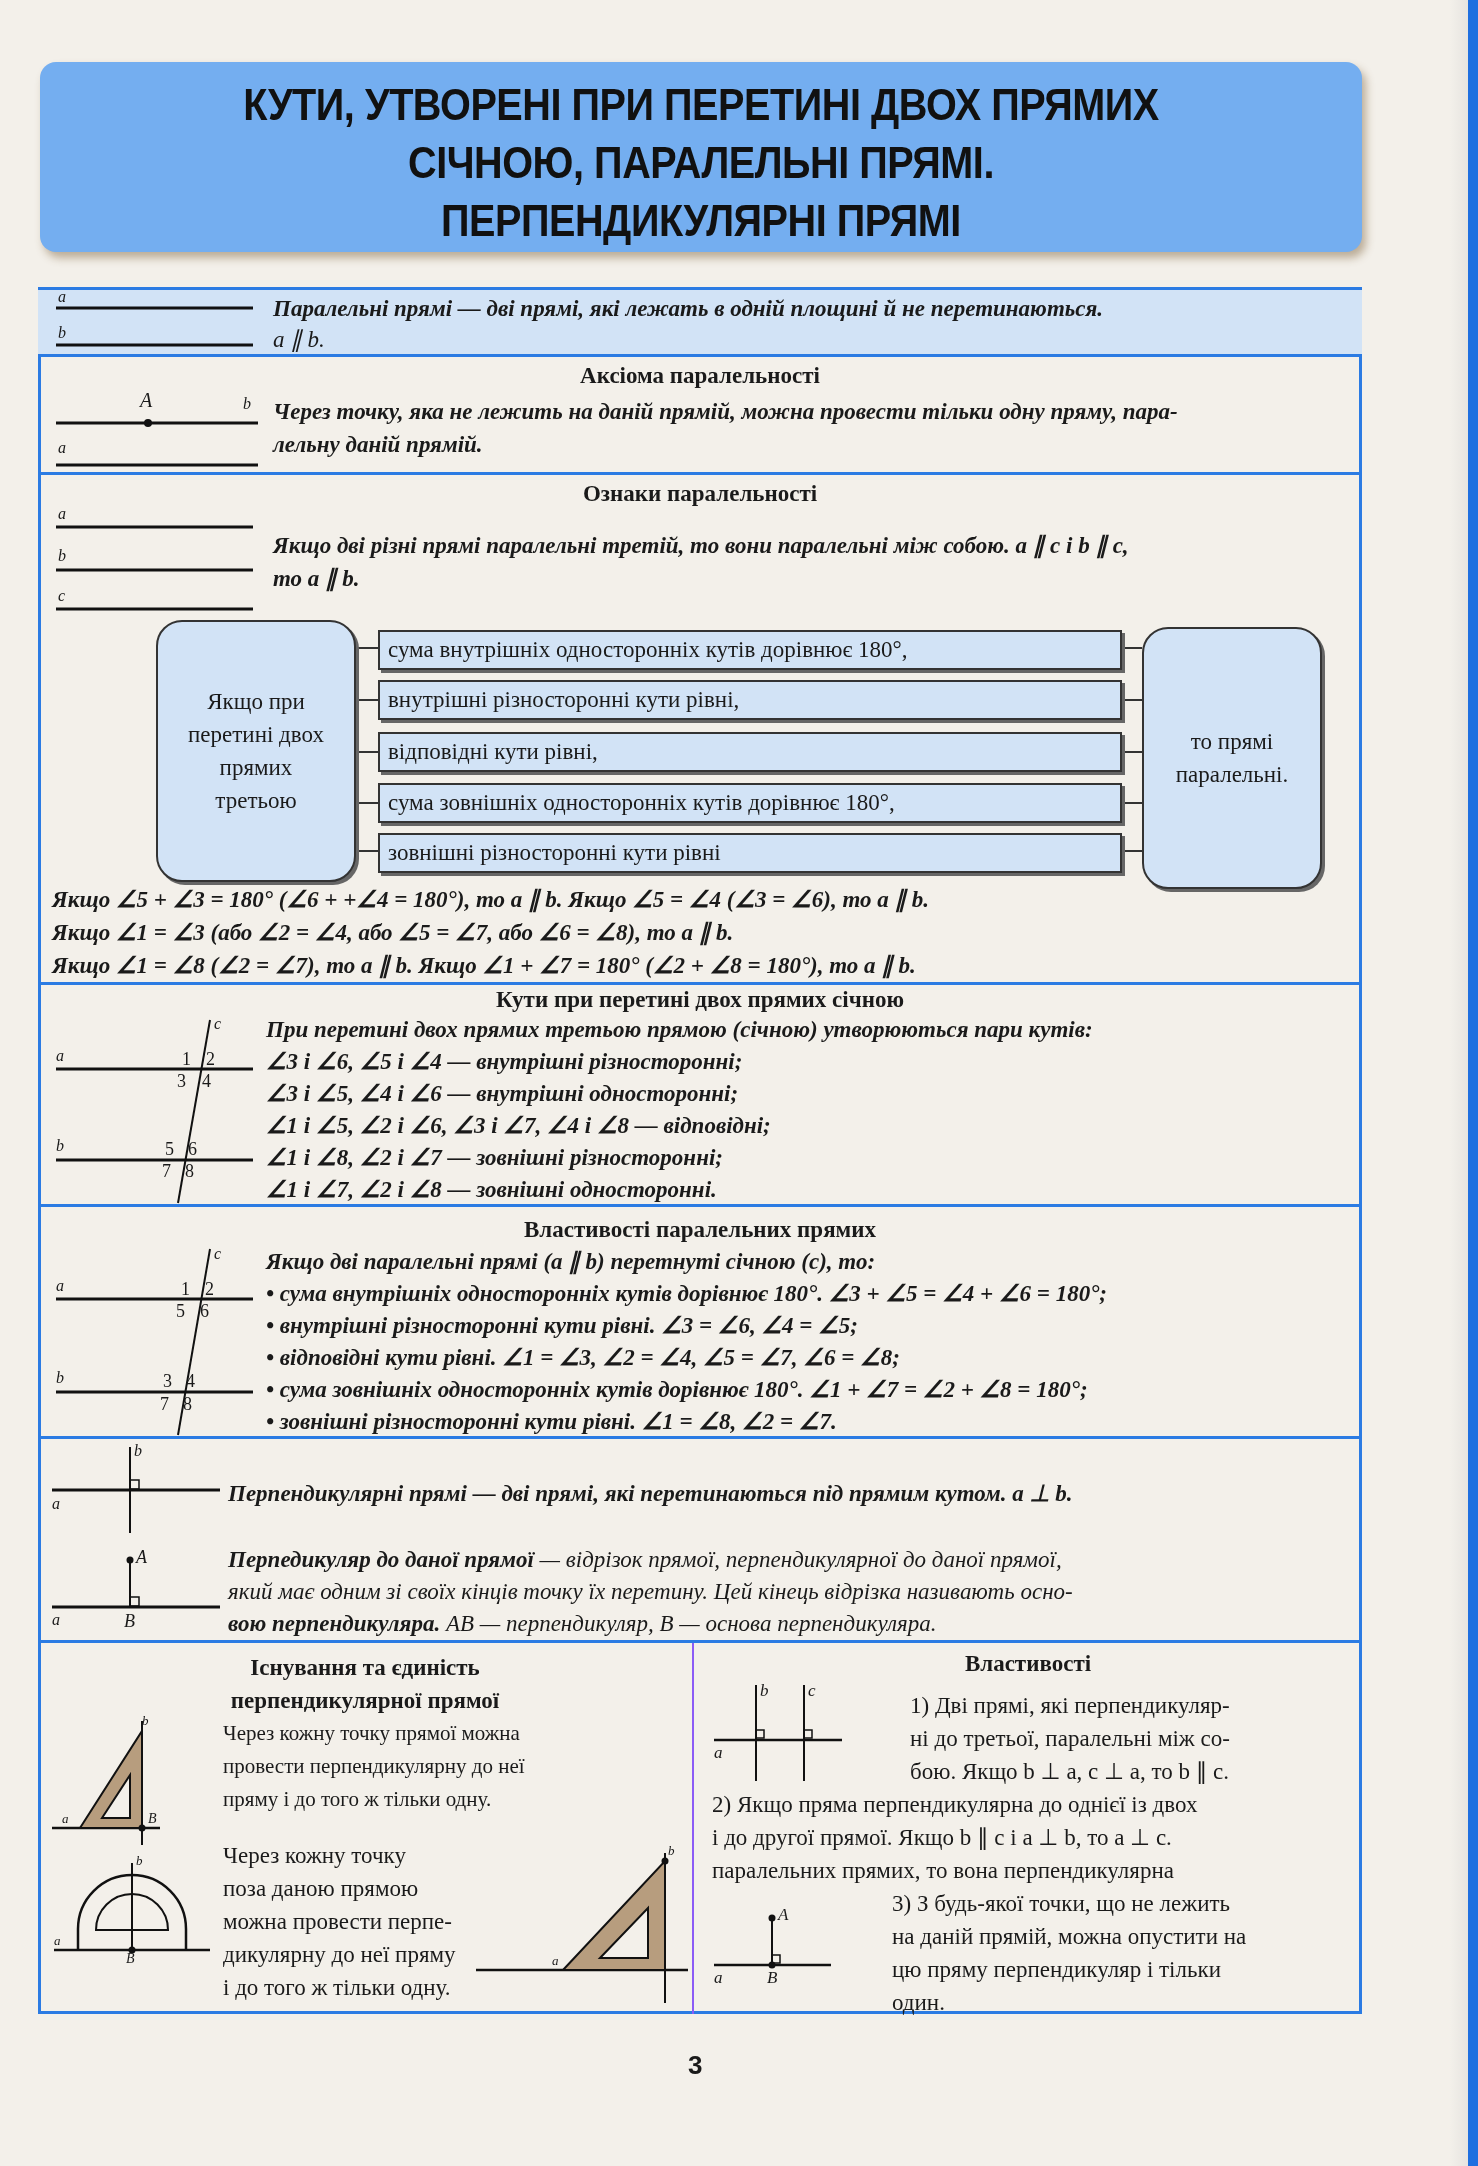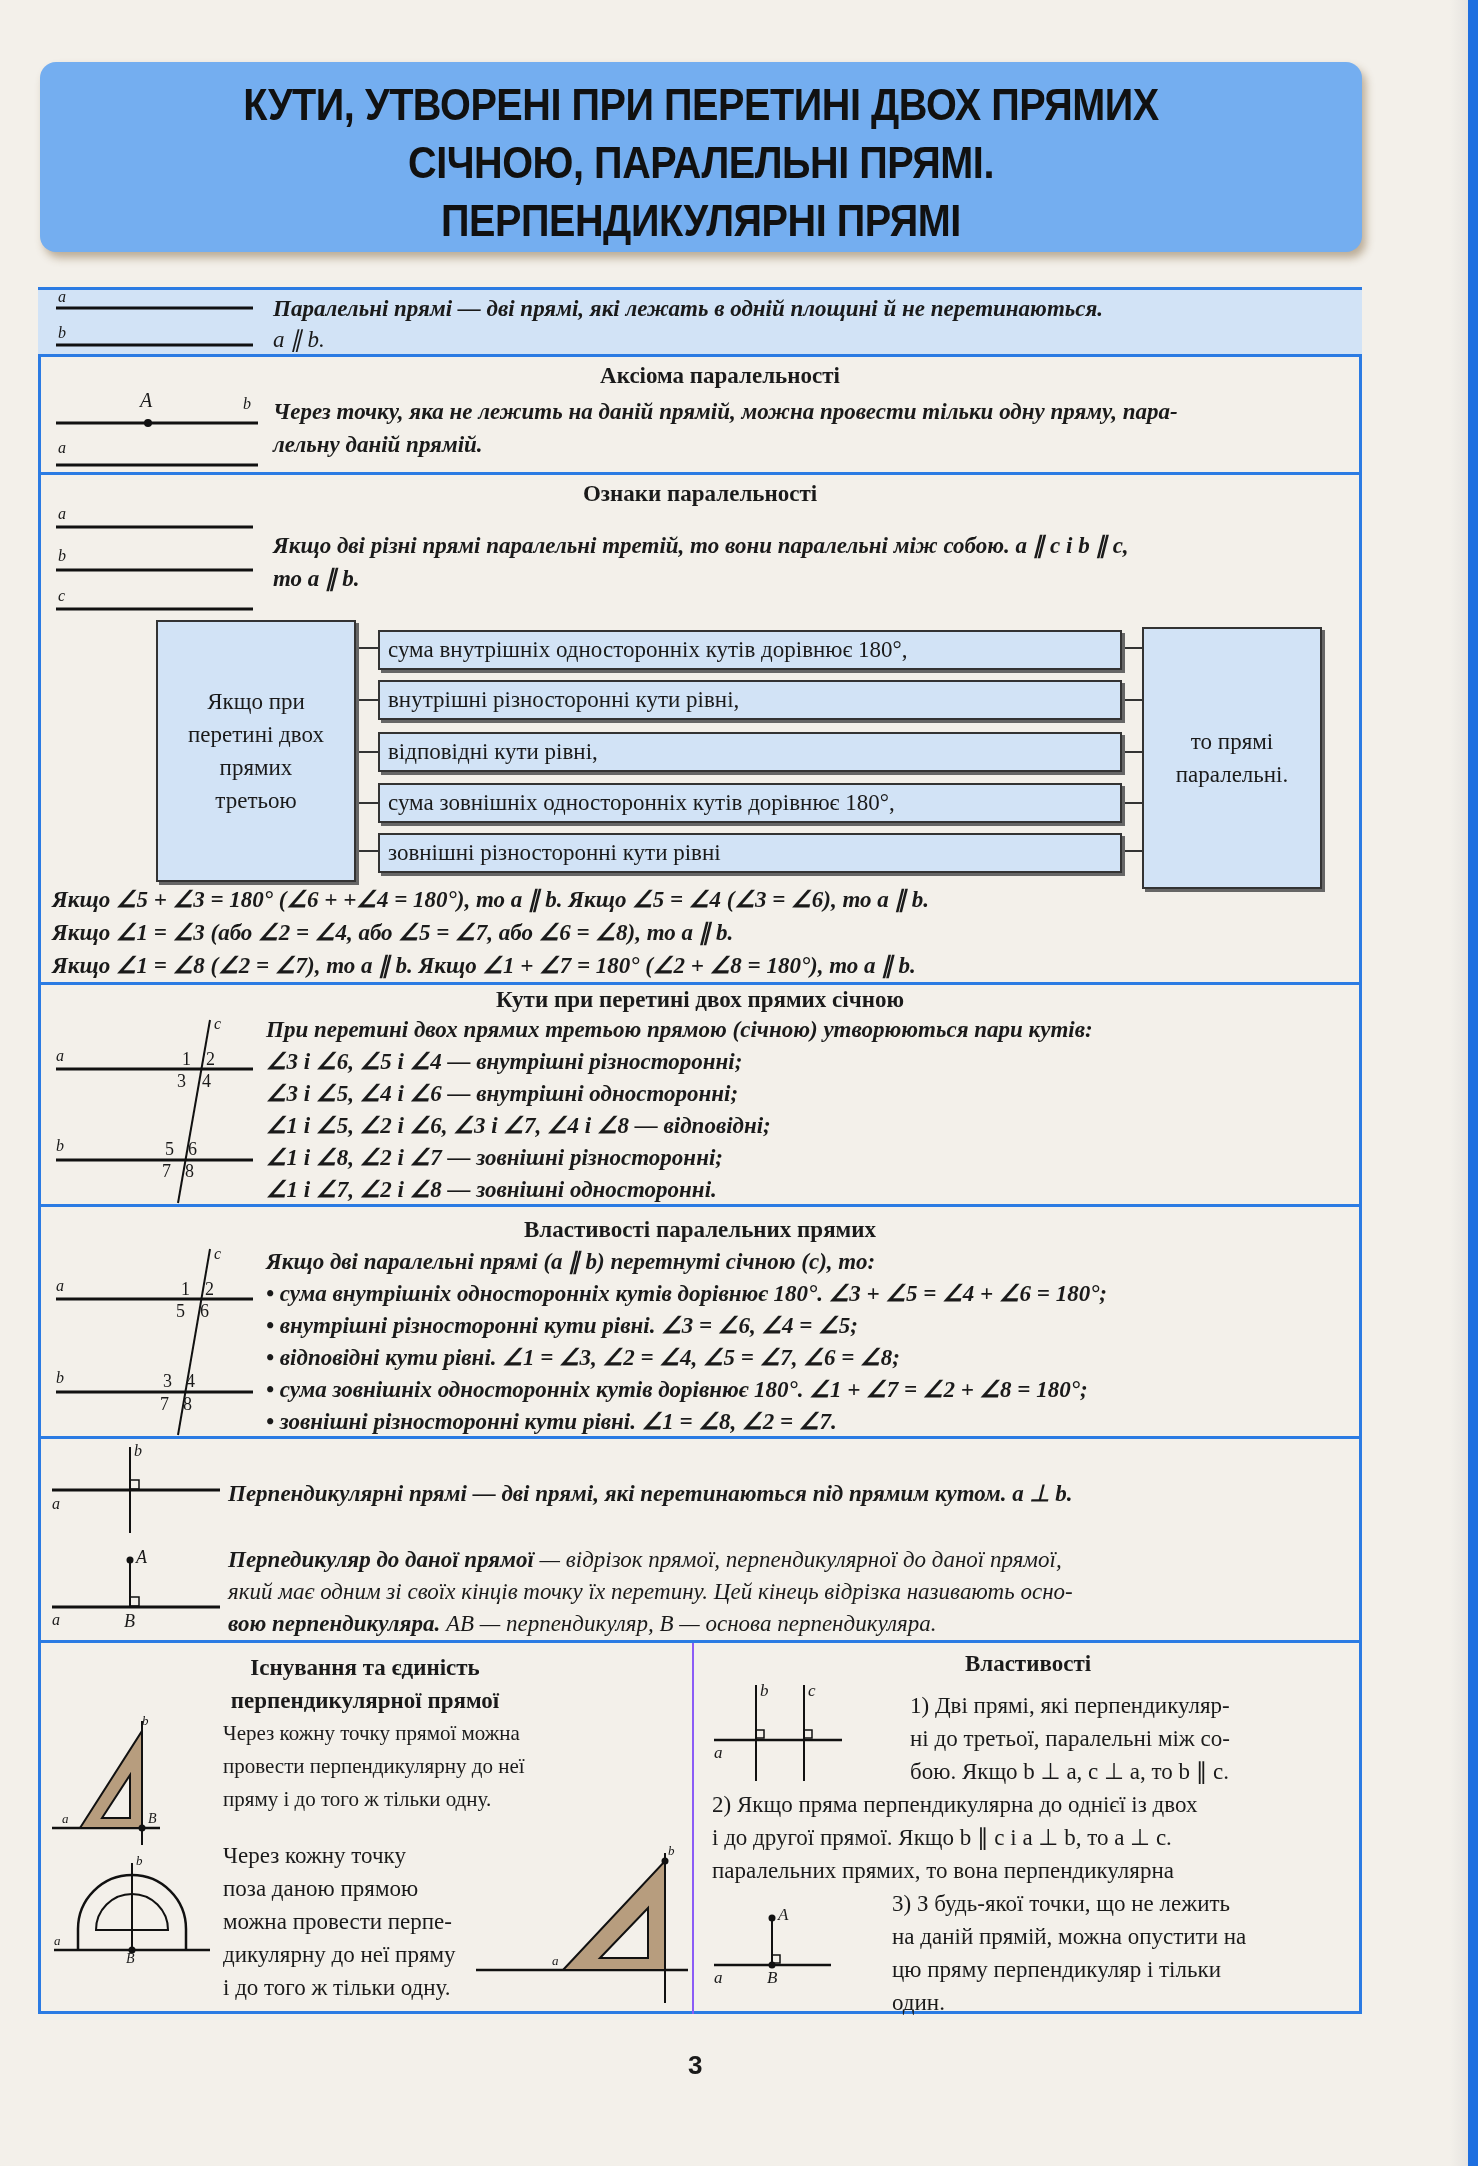--- a/index.html
+++ b/index.html
@@ -73,7 +73,7 @@
 </div>
 
 <div class="sec" style="top:357px;height:118px;">
-  <div class="hdr" style="top:6px;padding-left:20px;">Аксіома паралельності</div>
+  <div class="hdr" style="top:6px;">Аксіома паралельності</div>
   <svg width="230" height="118" style="left:0;top:0;">
     <line x1="18" y1="66" x2="220" y2="66" stroke="#111" stroke-width="3"></line>
     <circle cx="110" cy="66" r="4" fill="#111"></circle>

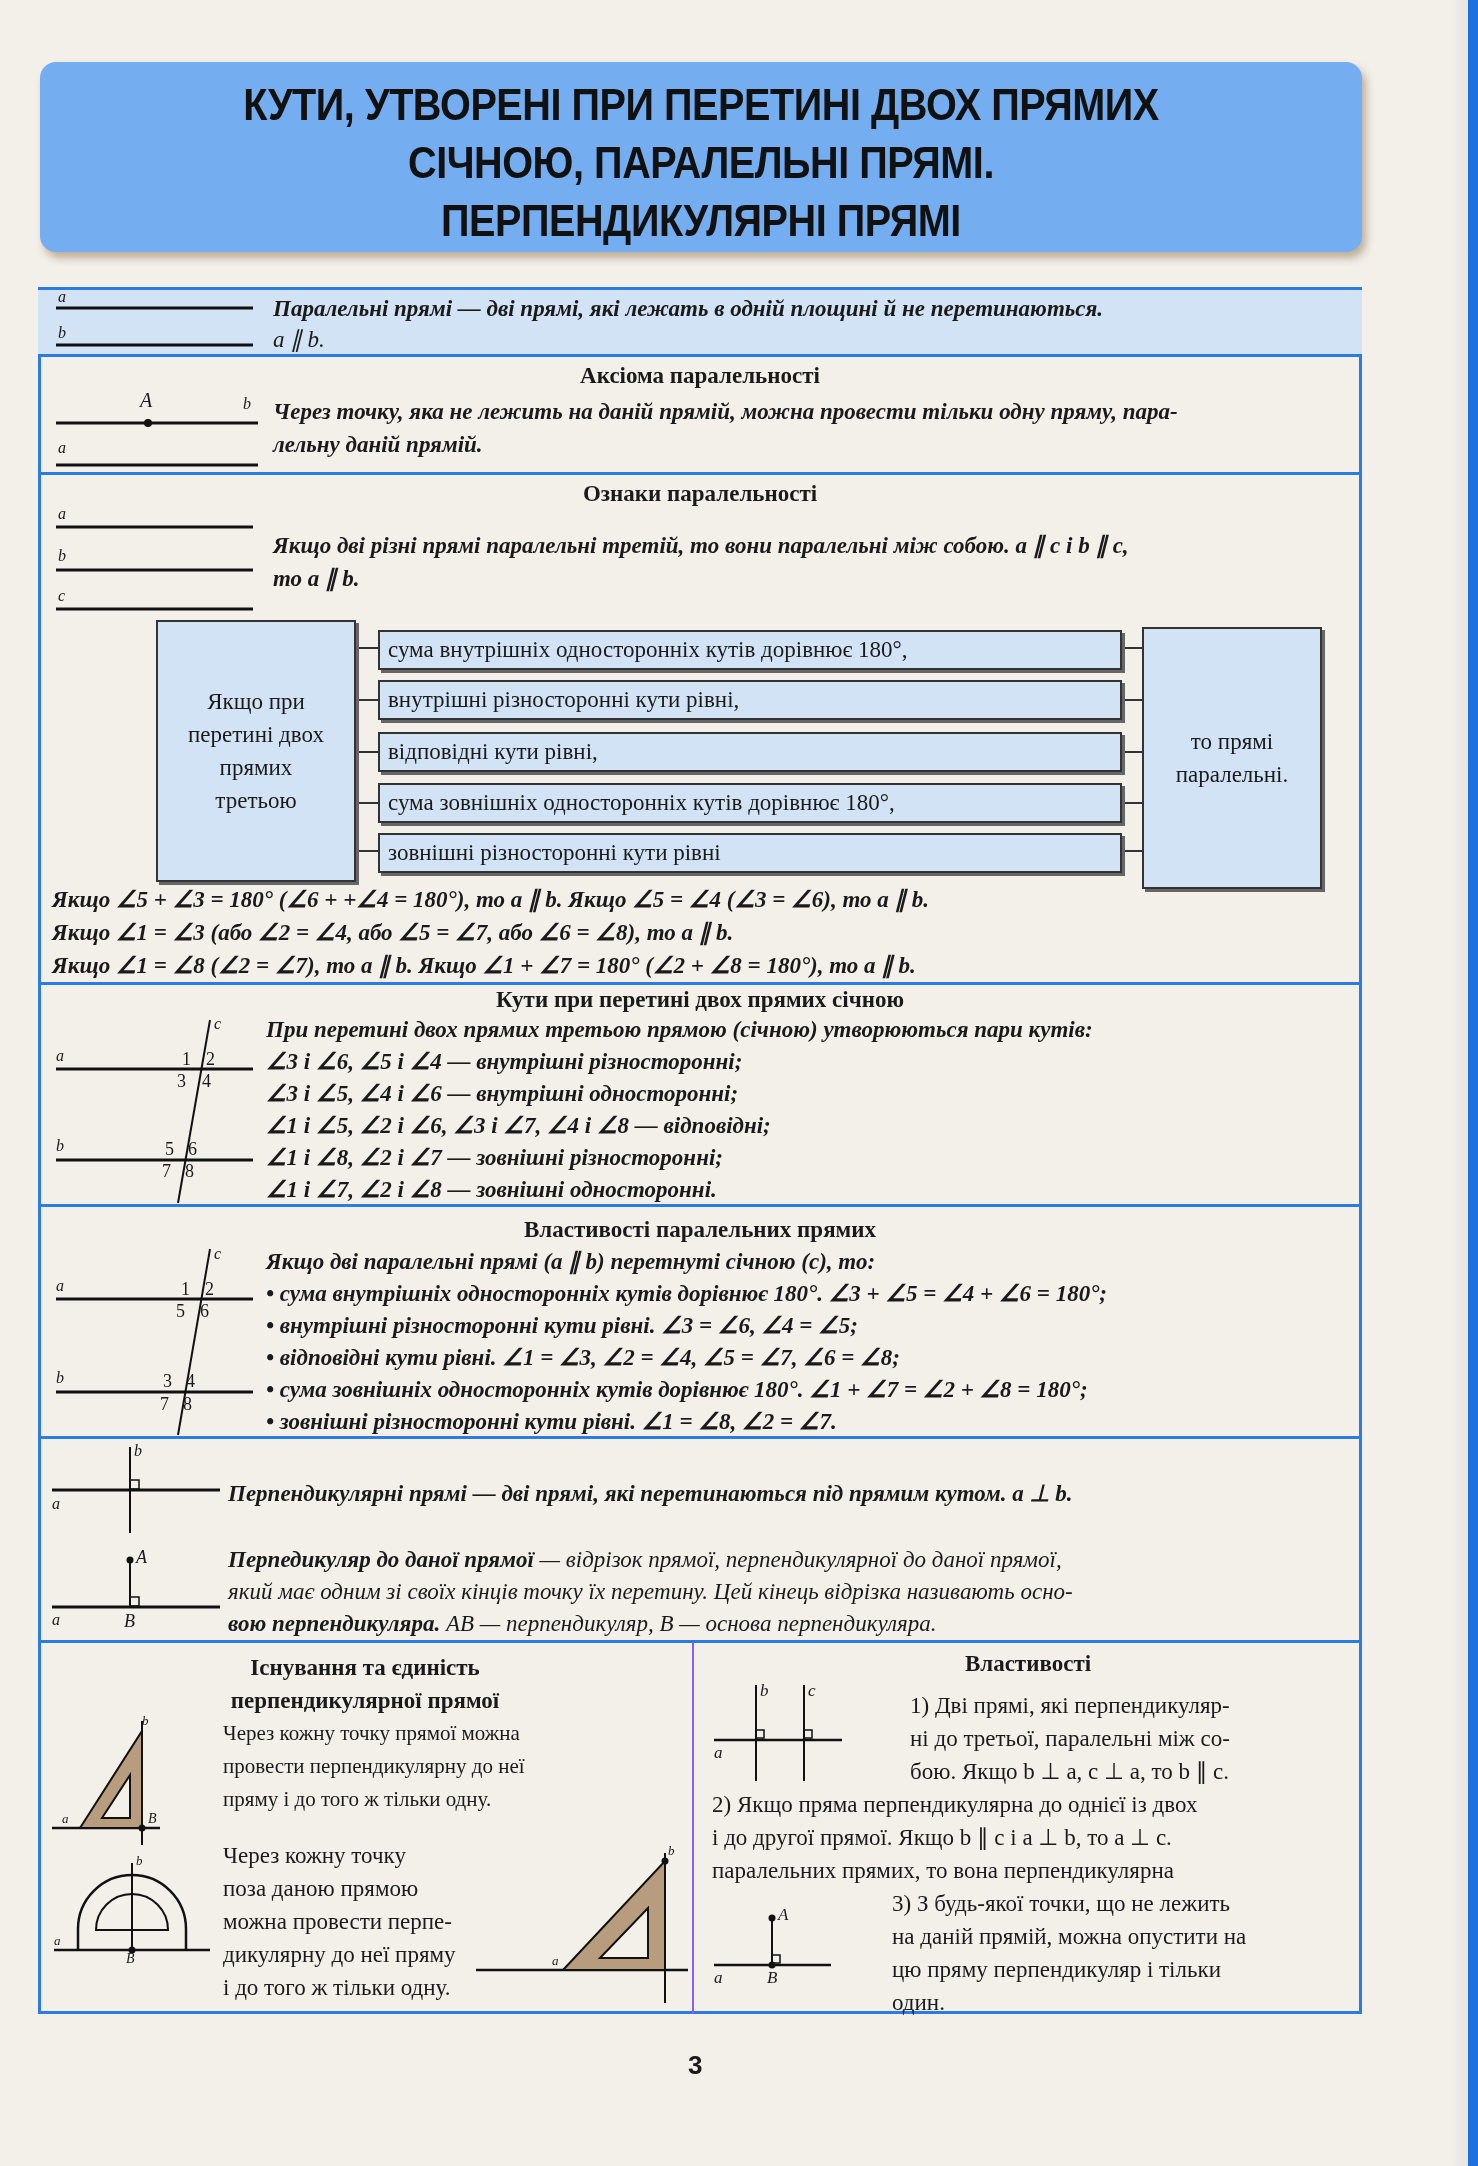--- a/index.html
+++ b/index.html
@@ -39,7 +39,7 @@
     box-shadow:3px 3px 0 #666;
     font-size:23px; display:flex; align-items:center; padding-left:8px;
   }
-  .flow-left, .flow-right { justify-content:center; text-align:center; padding:8px; line-height:33px; }
+  .flow-left, .flow-right { justify-content:center; text-align:center; padding:8px; line-height:33px;border-radius:26px; }
   .page-num { position:absolute; left:688px; top:2050px; font-family:"Liberation Sans", sans-serif; font-weight:bold; font-size:26px; }
   .lbl { font-style:italic; font-size:16px; font-family:"Liberation Serif", serif; }
 </style>

